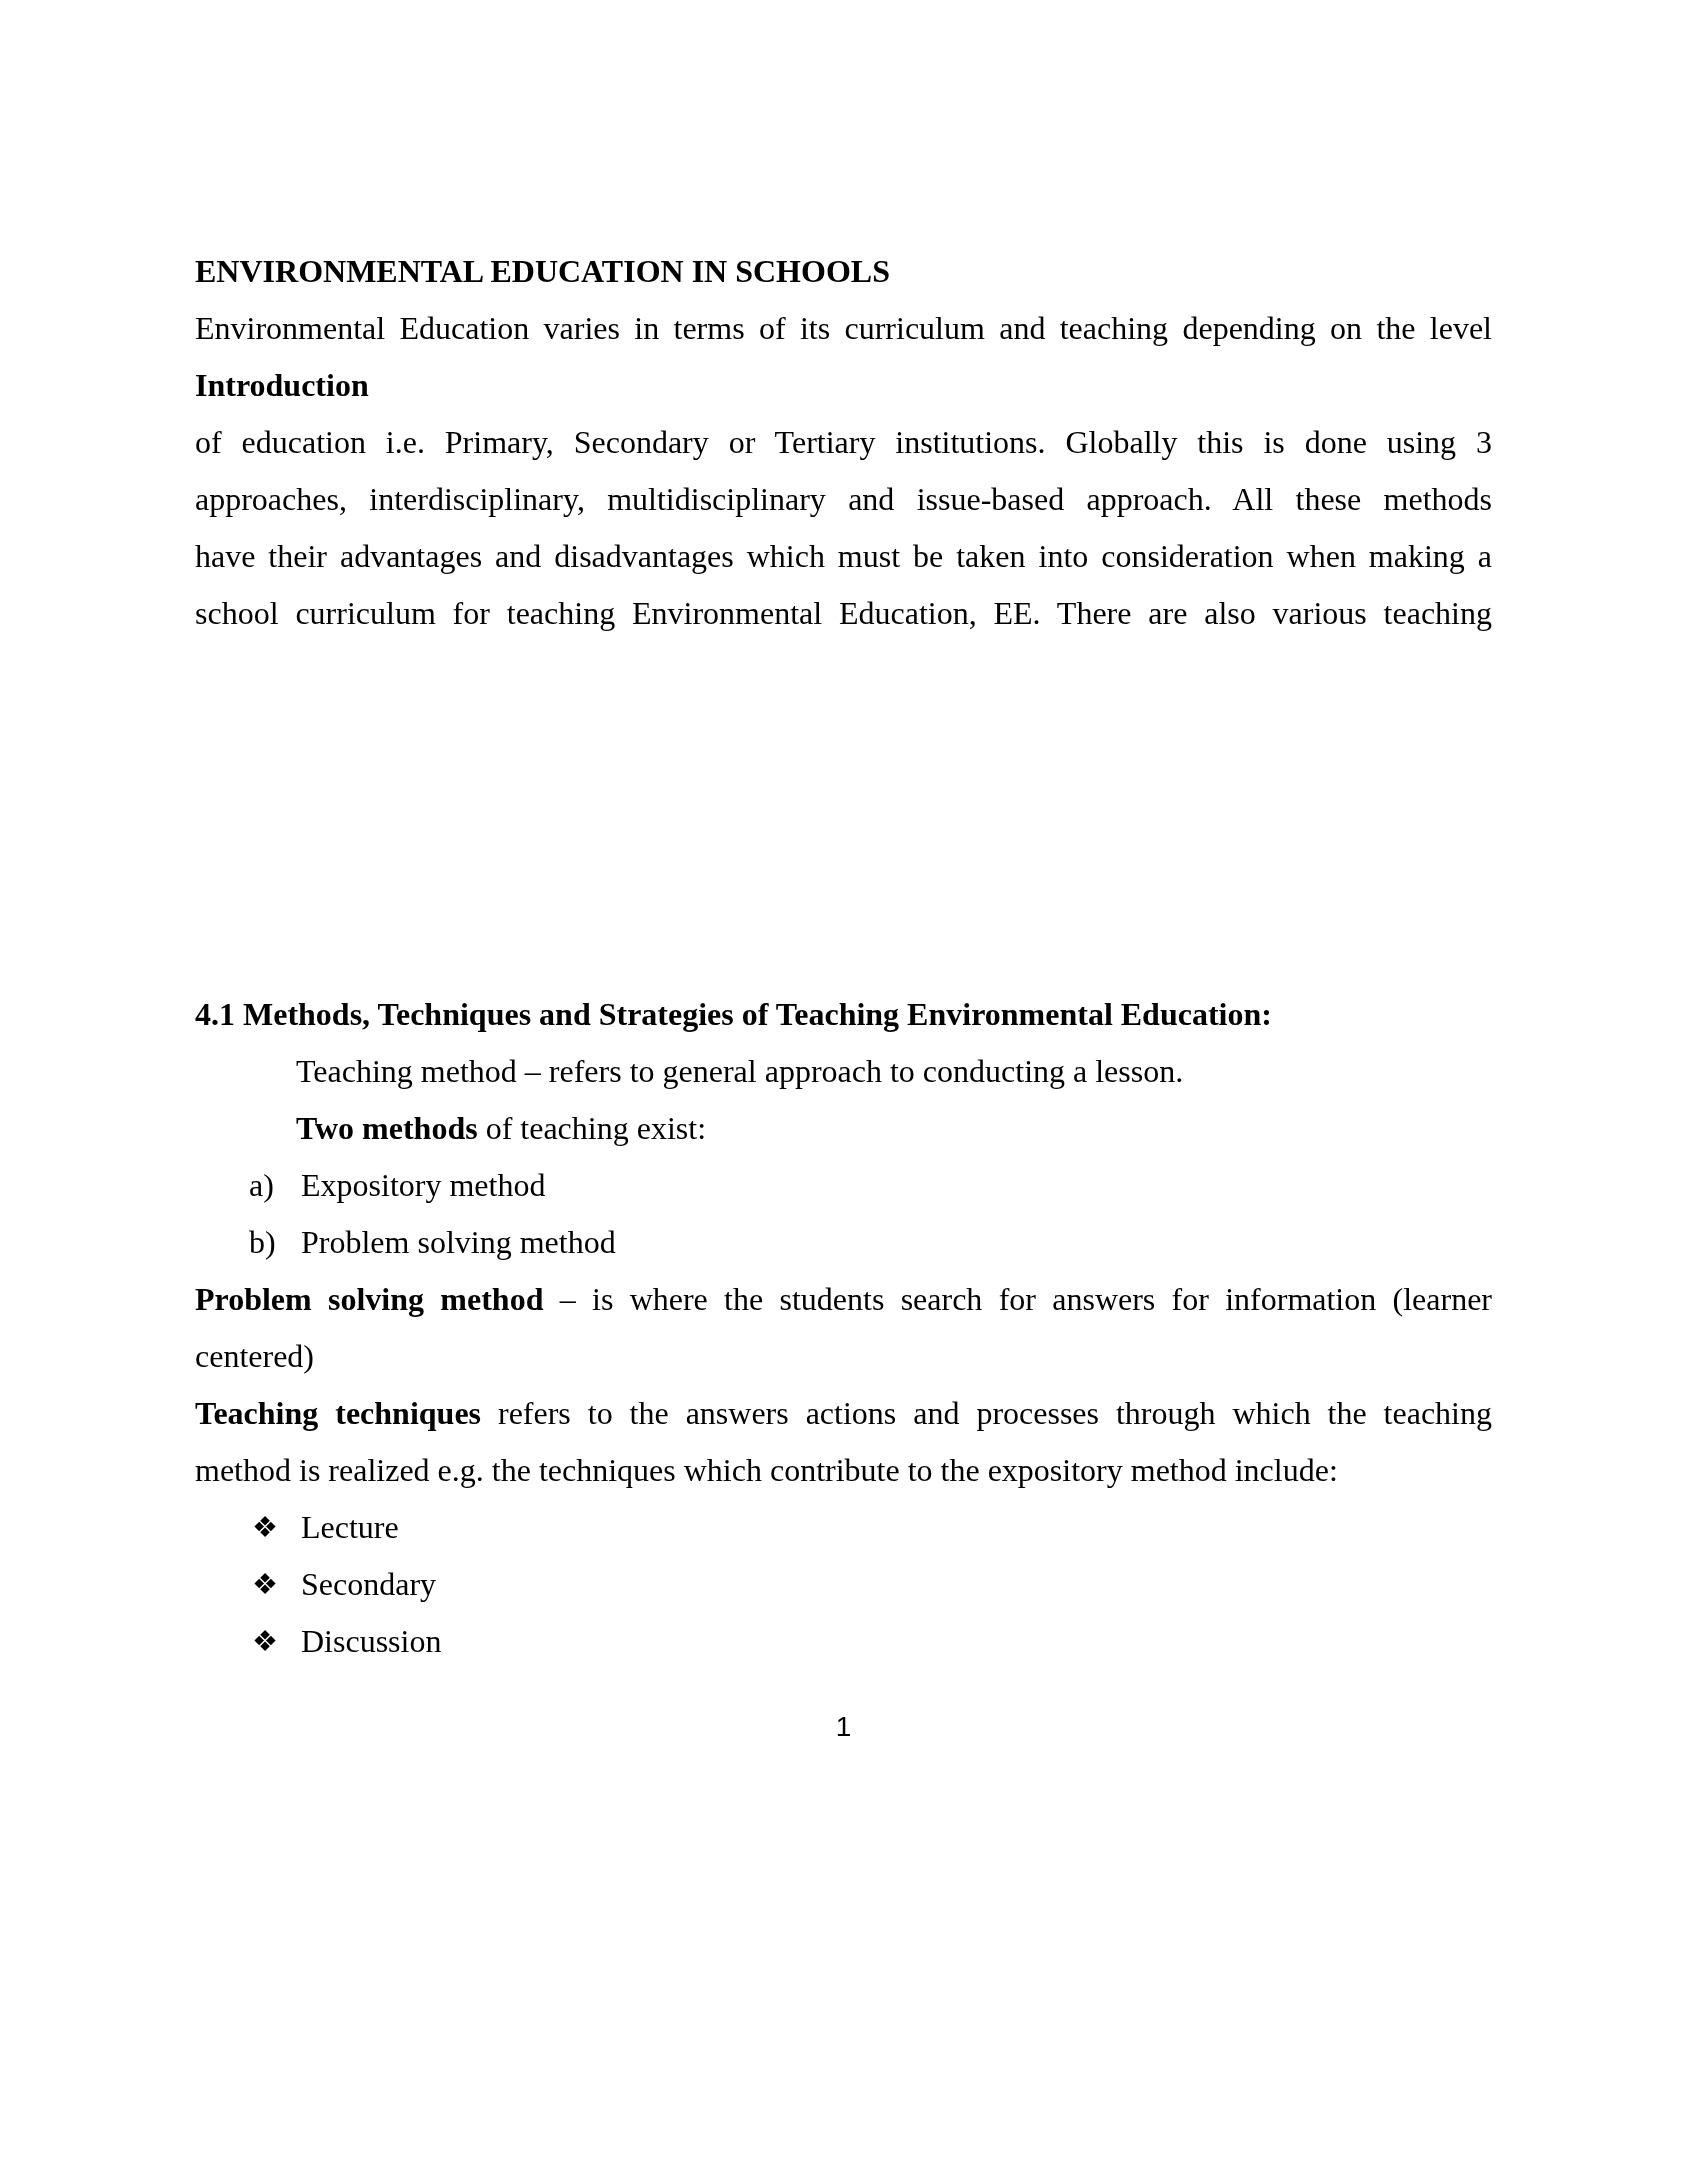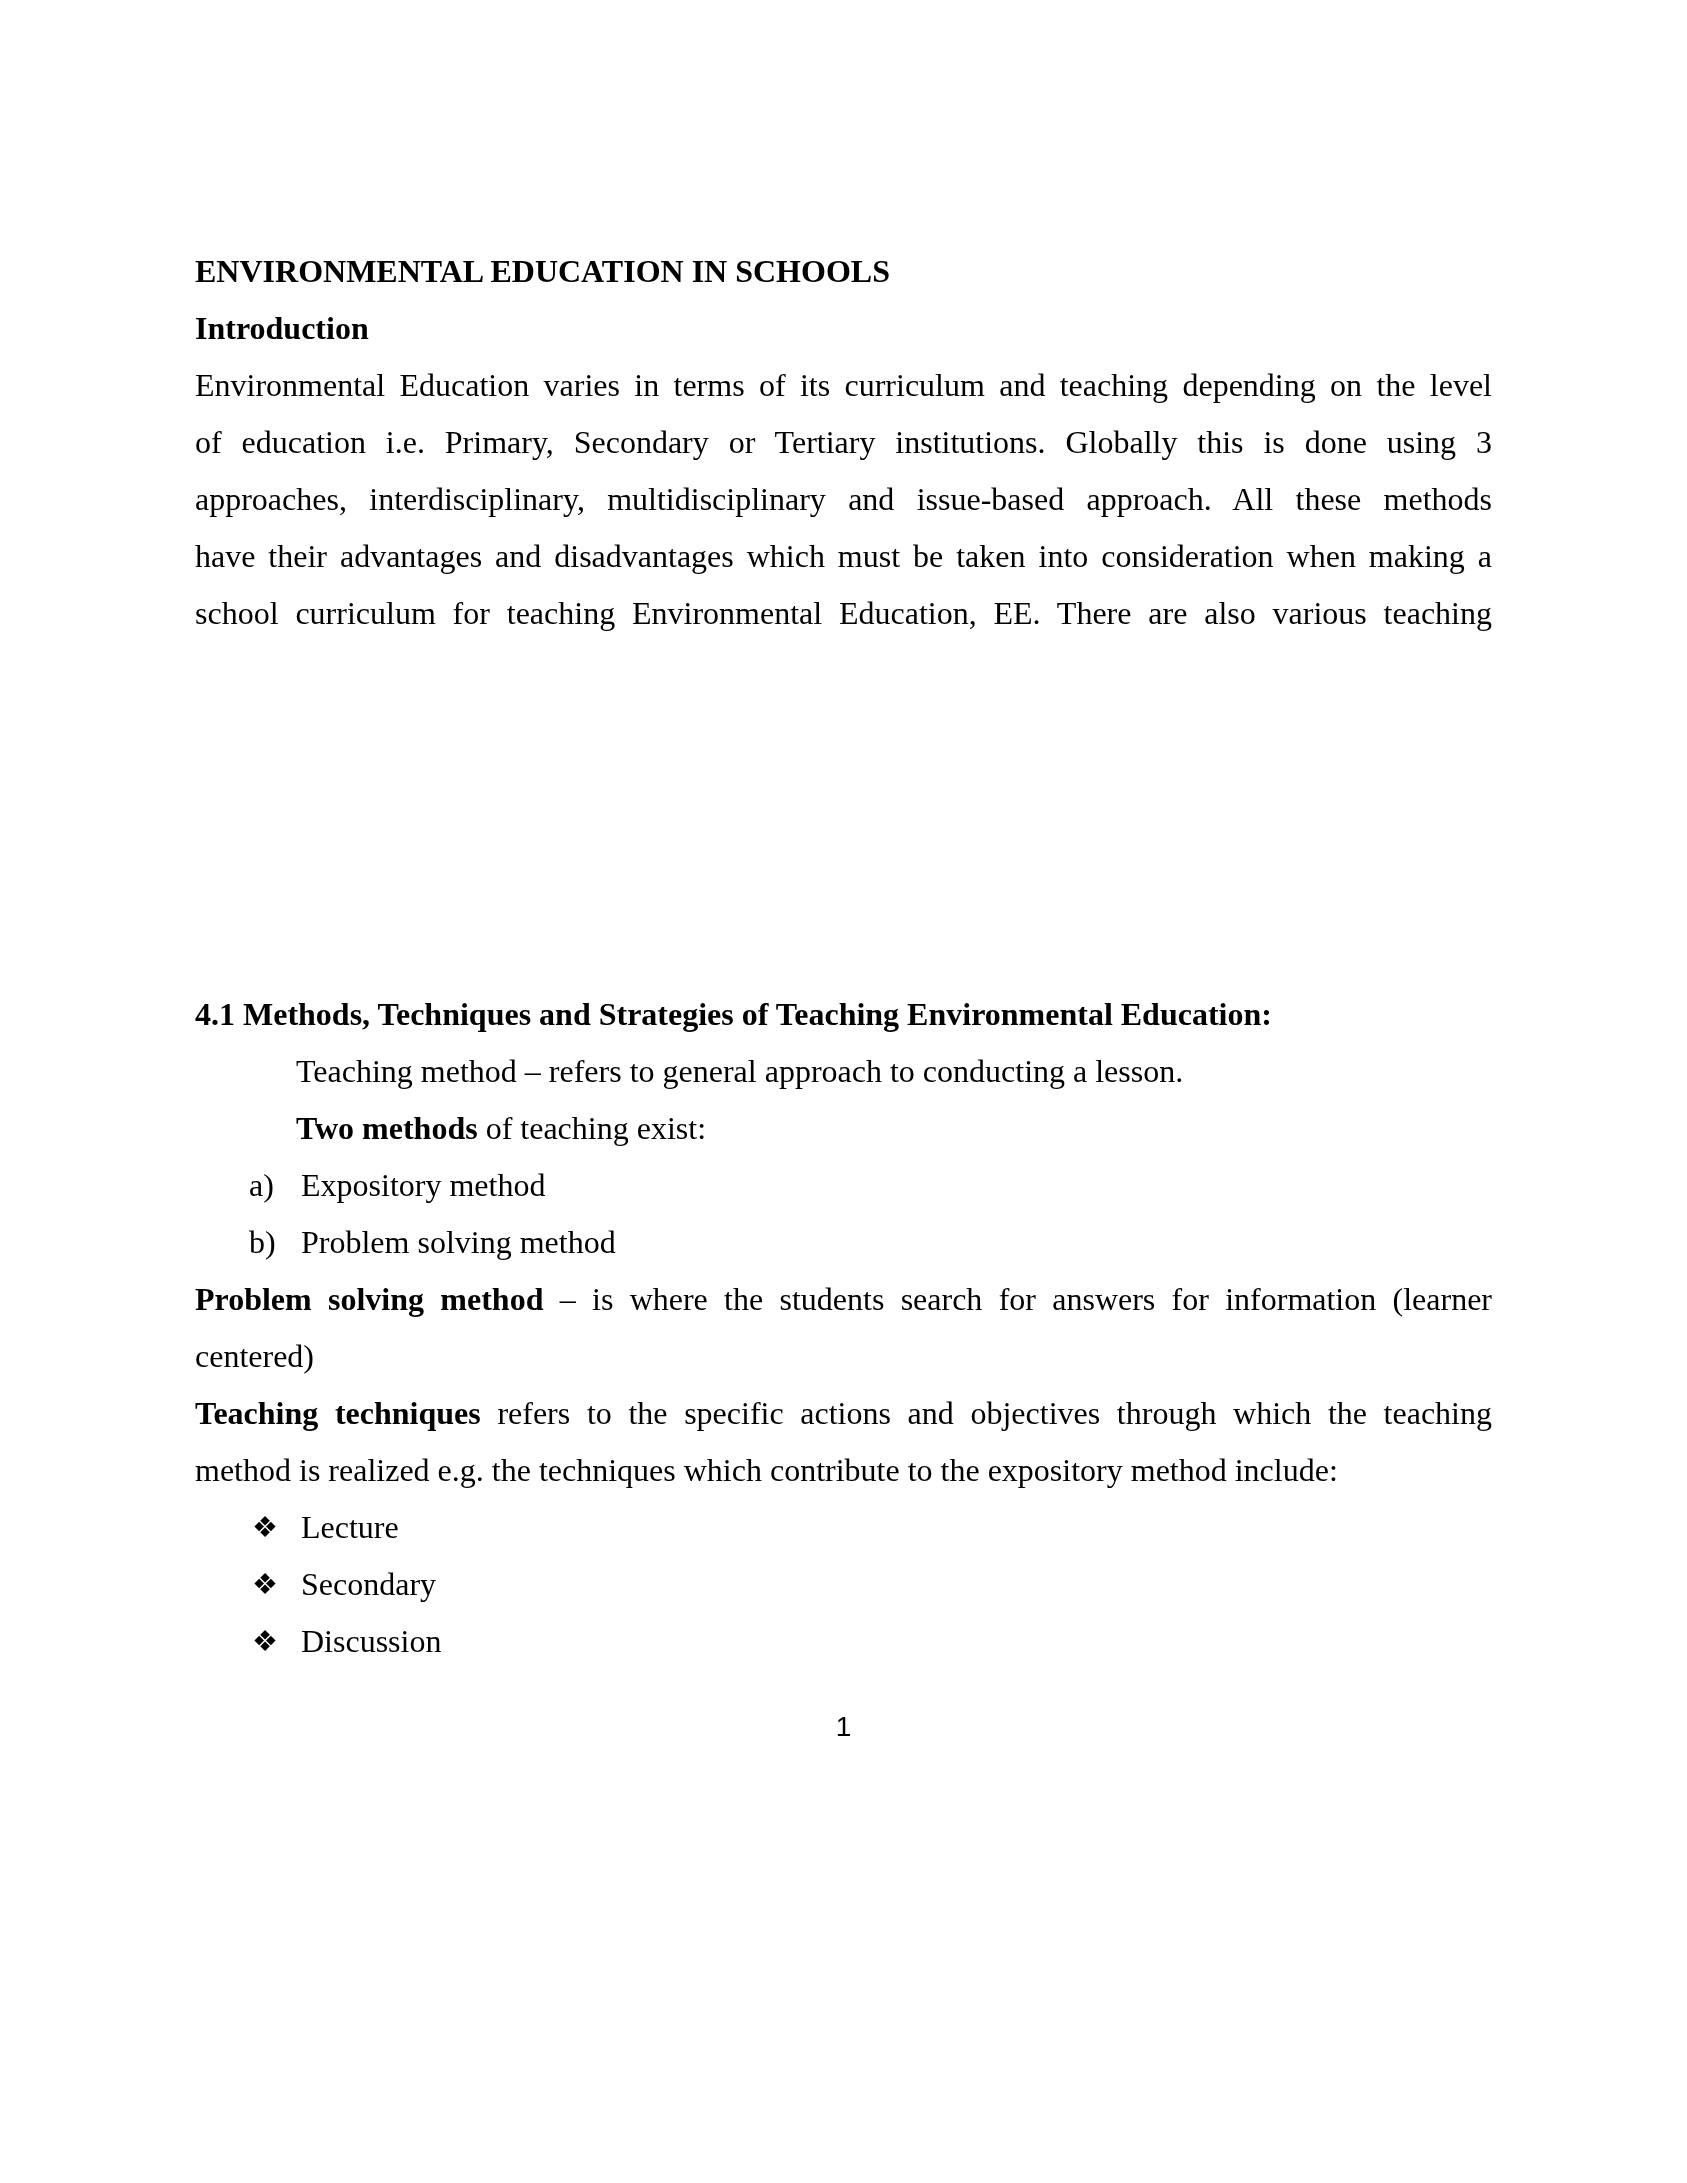--- a/index.html
+++ b/index.html
@@ -76,9 +76,9 @@
 
     <div class="line bold">ENVIRONMENTAL EDUCATION IN SCHOOLS</div>
 
+    <div class="line j">Environmental Education varies in terms of its curriculum and teaching depending on the level</div>
+
     <div class="line bold">Introduction</div>
-
-    <div class="line j">Environmental Education varies in terms of its curriculum and teaching depending on the level</div>
     <div class="line j">of education i.e. Primary, Secondary or Tertiary institutions. Globally this is done using 3</div>
     <div class="line j">approaches, interdisciplinary, multidisciplinary and issue-based approach. All these methods</div>
     <div class="line j">have their advantages and disadvantages which must be taken into consideration when making a</div>

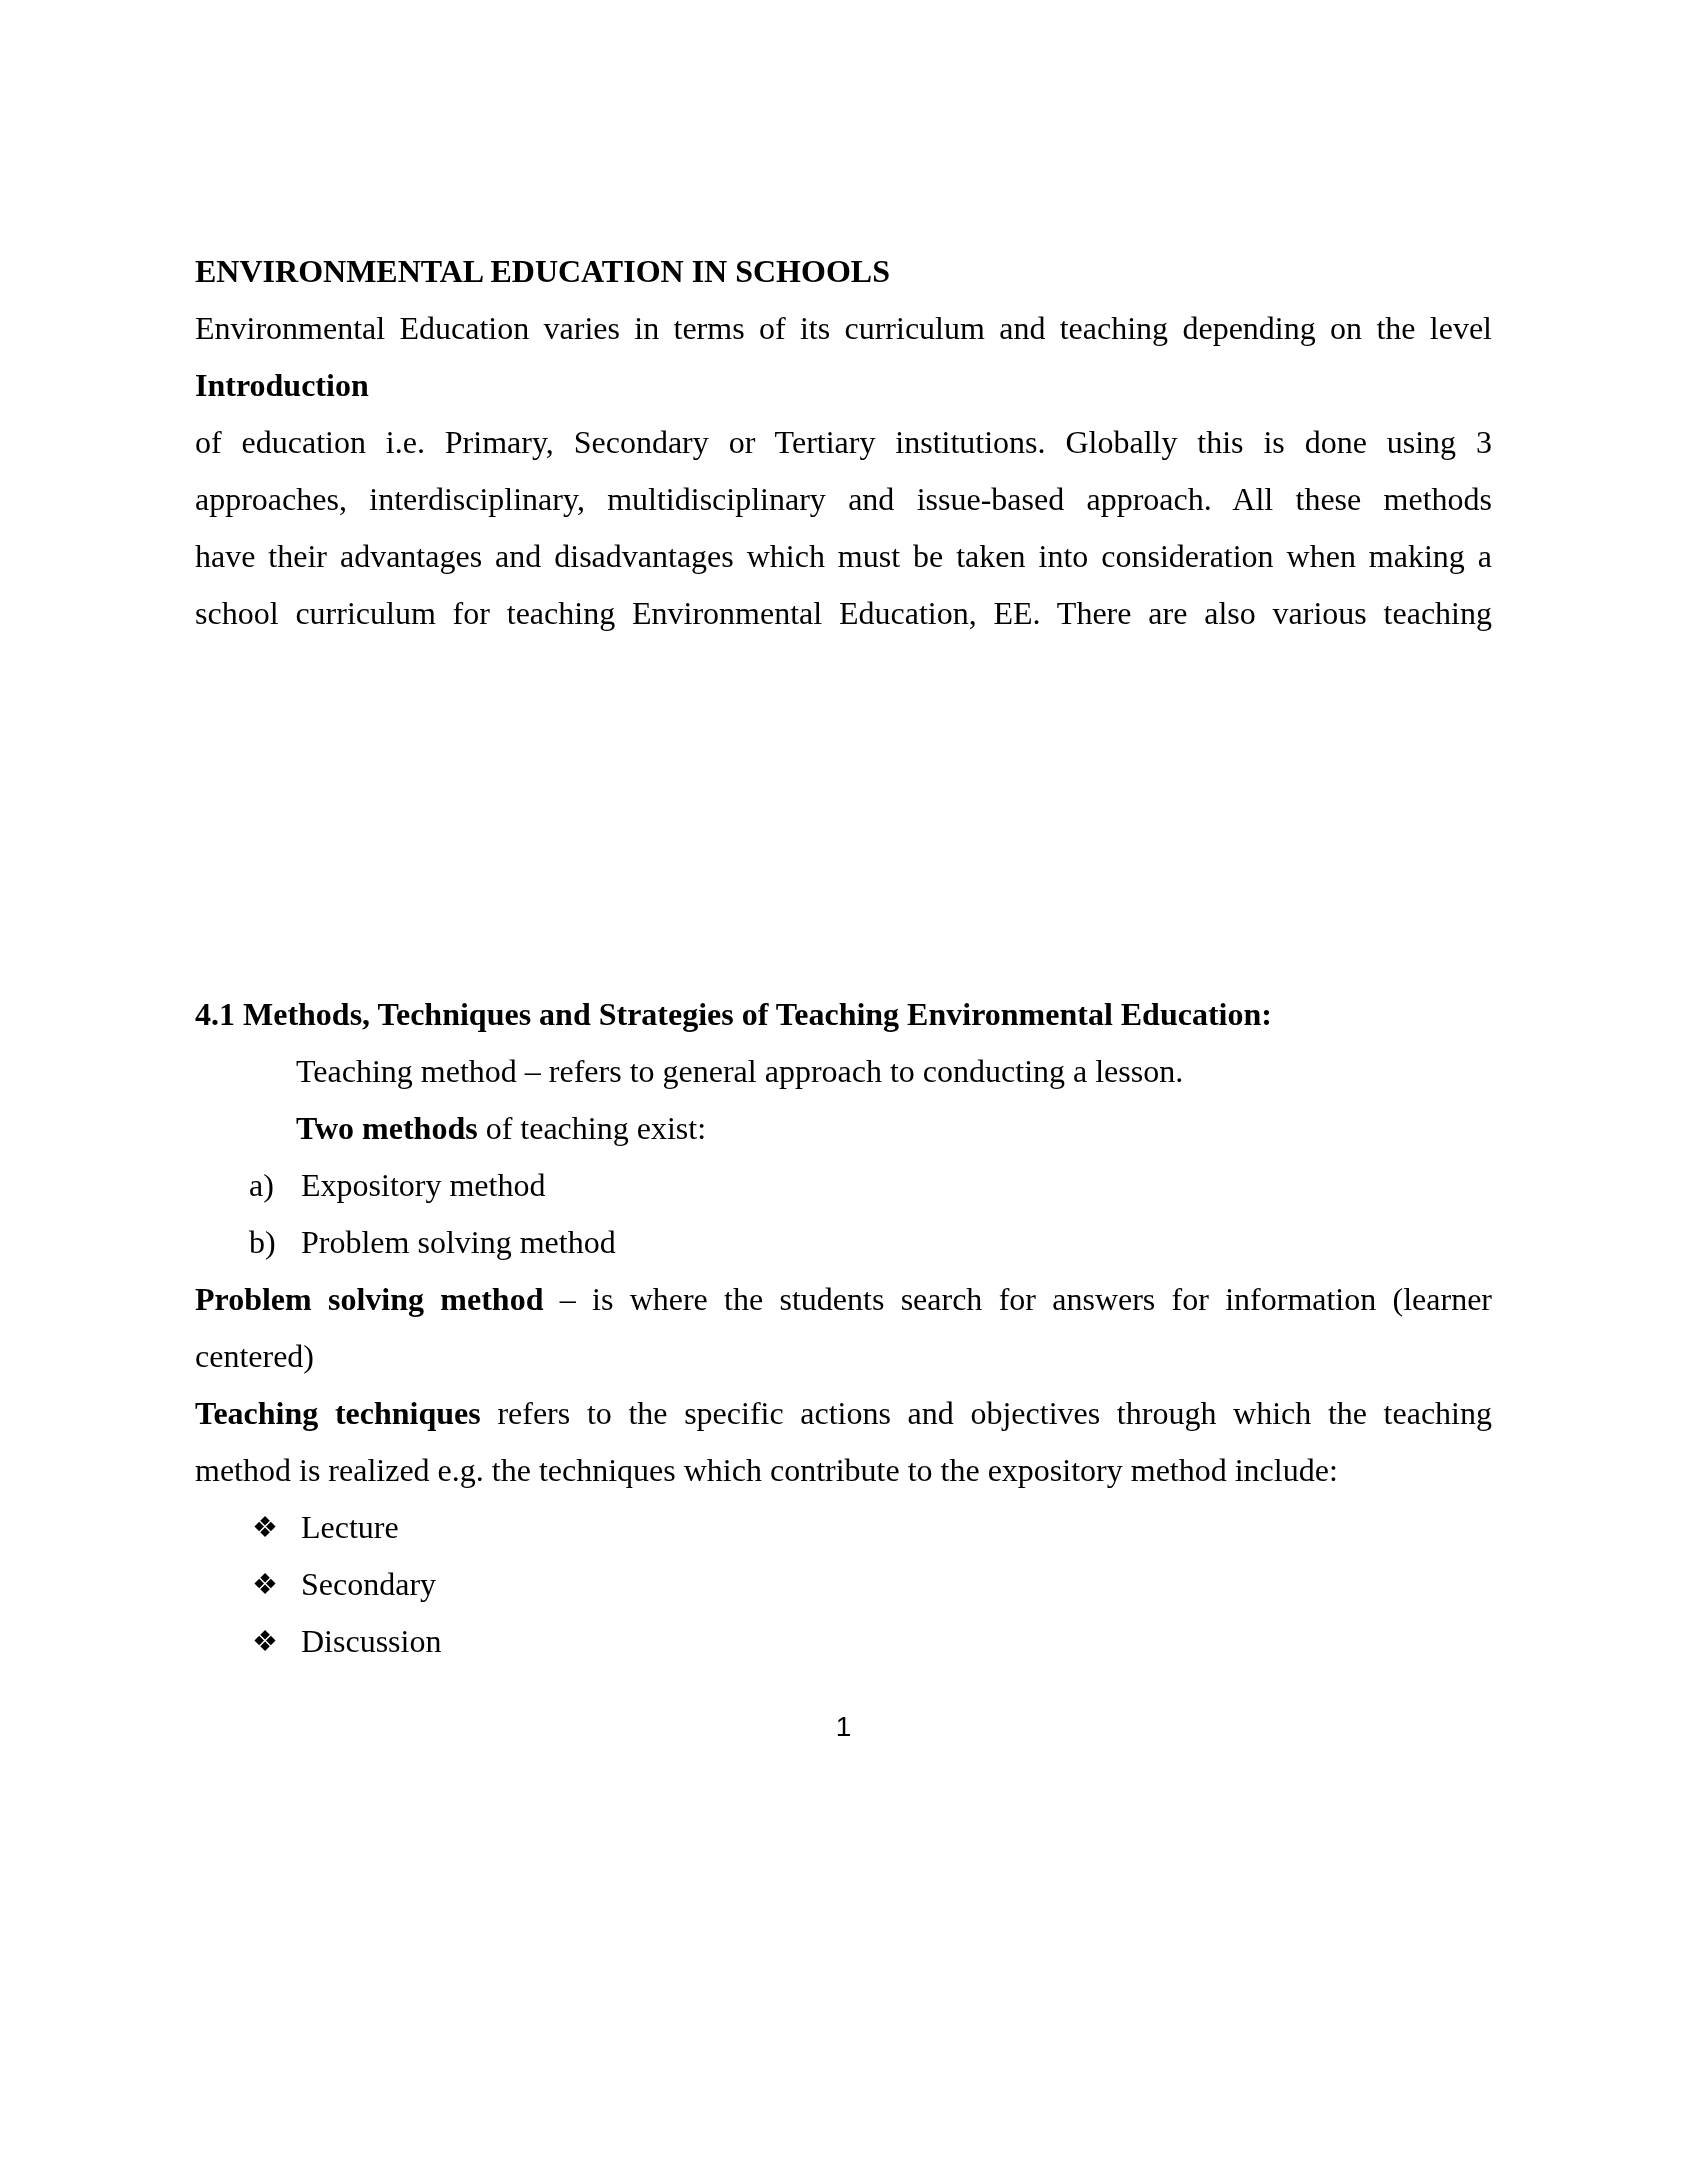--- a/index.html
+++ b/index.html
@@ -109,7 +109,7 @@
     <div class="line">centered)</div>
 
     <div class="line j">
-      <span class="bold">Teaching techniques</span><span> refers to the specific actions and objectives through which the teaching</span>
+      <span class="bold">Teaching techniques</span><span> refers to the answers actions and processes through which the teaching</span>
     </div>
     <div class="line">method is realized e.g. the techniques which contribute to the expository method include:</div>
 

